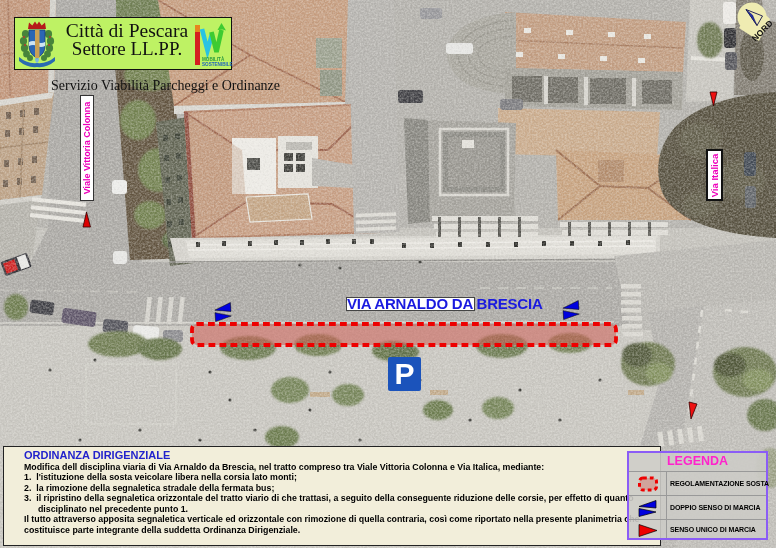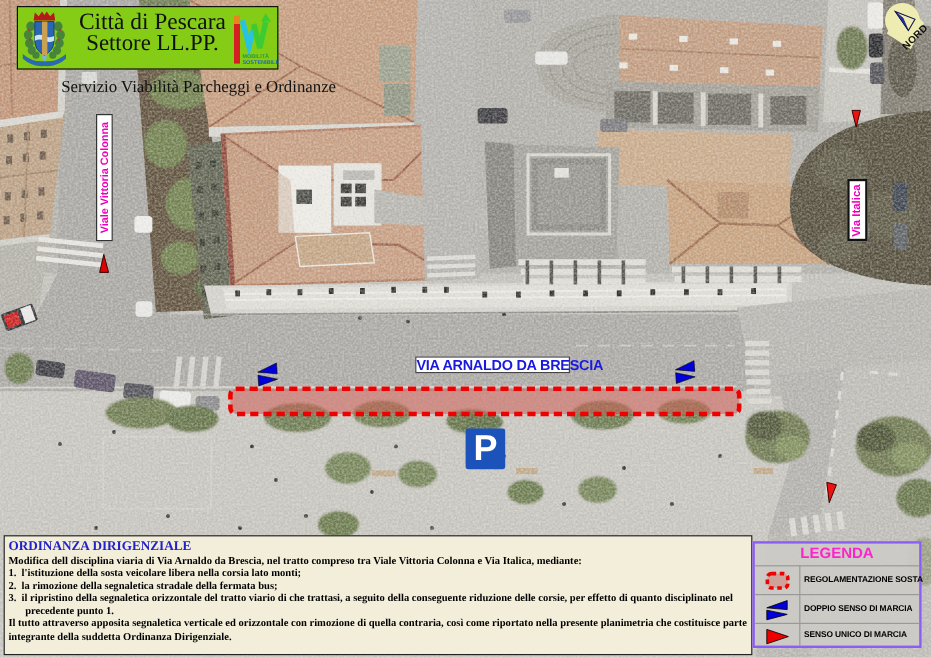--- a/index.html
+++ b/index.html
@@ -431,7 +431,7 @@
   <text x="17" y="38.5" transform="rotate(-45 22 34.5)" font-size="8.4" font-weight="bold" fill="#111" font-family="Liberation Sans,sans-serif" letter-spacing="0.3">NORD</text>
 </svg>
 
-<div class="abs" style="left:14px;top:5px;width:216px;height:51px;background:#84cc16;border:1.5px solid #111;">
+<div class="abs" style="left:14px;top:17px;width:216px;height:51px;background:#bef264;border:1.5px solid #111;">
 
   <svg class="abs" style="left:2px;top:2px" width="40" height="48" viewBox="0 0 40 48">
     <g fill="#47843a">

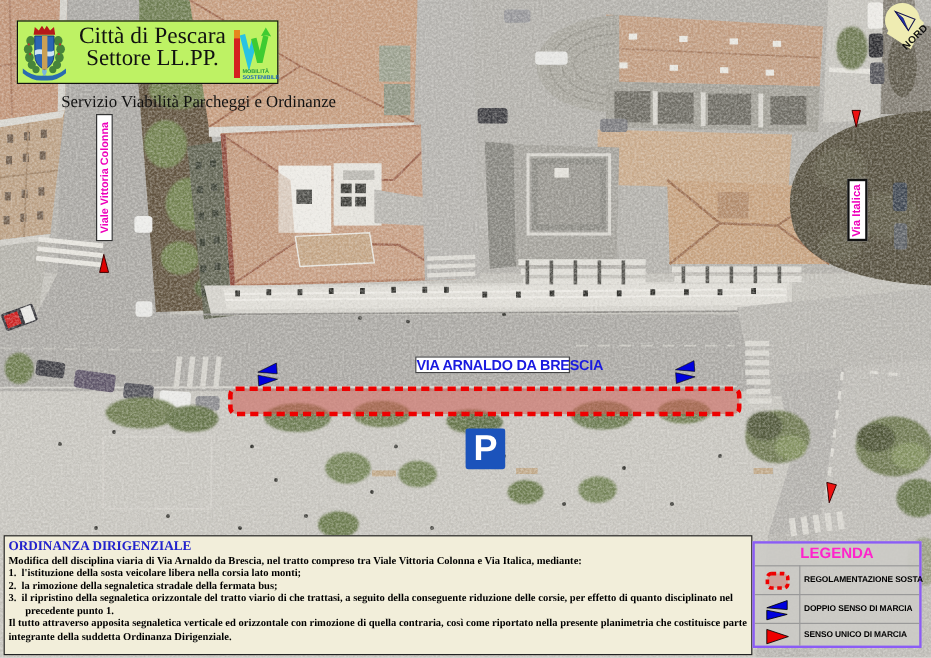--- a/index.html
+++ b/index.html
@@ -385,7 +385,7 @@
   <rect x="7" y="6" width="424" height="21" rx="5" fill="rgba(205,95,85,0.55)" stroke="#ee0000" stroke-width="3.8" stroke-dasharray="6.8 4.2"></rect>
 </svg>
 
-<div class="abs" style="left:346px;top:297px;width:127px;height:12px;background:#fff;border:1px solid #444;color:#1a1adf;font-size:12px;font-weight:bold;text-align:center;line-height:12px;white-space:nowrap;letter-spacing:-0.2px;">VIA ARNALDO DA BRESCIA</div>
+<div class="abs" style="left:346px;top:297px;width:127px;height:12px;background:#fff;border:1px solid #444;color:#1a1adf;font-size:15px;font-weight:bold;text-align:center;line-height:12px;white-space:nowrap;letter-spacing:-0.2px;">VIA ARNALDO DA BRESCIA</div>
 
 <svg class="abs" style="left:212px;top:300px" width="24" height="24" viewBox="0 0 24 24">
   <g transform="rotate(-4 12 12)">

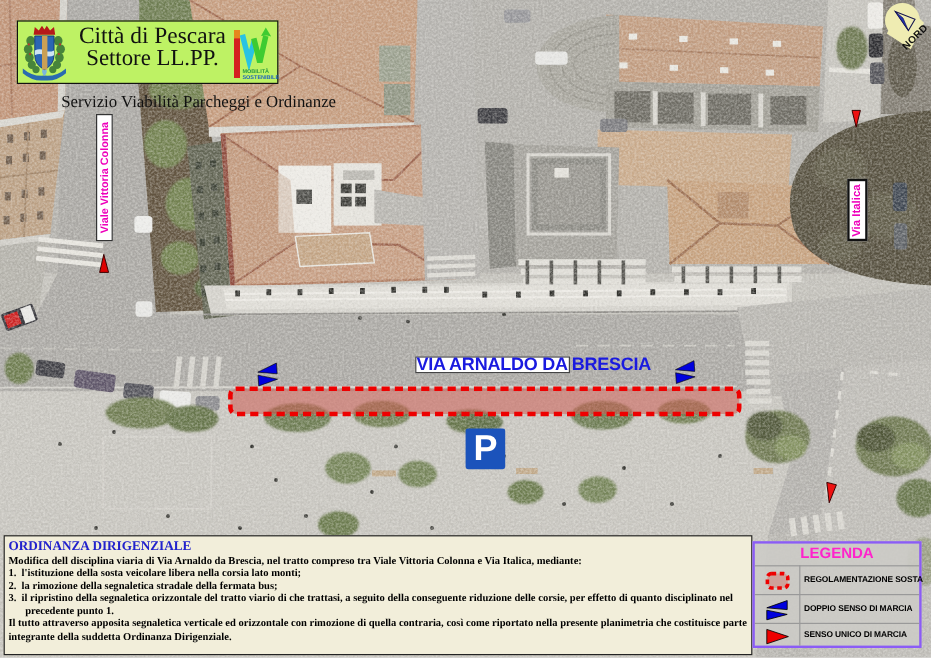--- a/index.html
+++ b/index.html
@@ -477,7 +477,7 @@
   </svg>
 </div>
 
-<div class="abs" style="left:3px;top:446px;width:616px;height:94px;background:#f2eeda;border:1.5px solid #222;padding:2px 3px;font-size:8.8px;font-weight:bold;color:#000;line-height:10.6px;font-family:Liberation Serif, serif;">
+<div class="abs" style="left:3px;top:446px;width:616px;height:94px;background:#f2eeda;border:1.5px solid #222;padding:2px 20px;font-size:8.8px;font-weight:bold;color:#000;line-height:10.6px;">
   <div style="color:#2222cc;font-size:11px;line-height:12.5px;">ORDINANZA DIRIGENZIALE</div>
   <div>Modifica dell disciplina viaria di Via Arnaldo da Brescia, nel tratto compreso tra Viale Vittoria Colonna e Via Italica, mediante:</div>
   <div style="padding-left:14px;text-indent:-14px;">1.&nbsp;&nbsp;l'istituzione della sosta veicolare libera nella corsia lato monti;</div>

